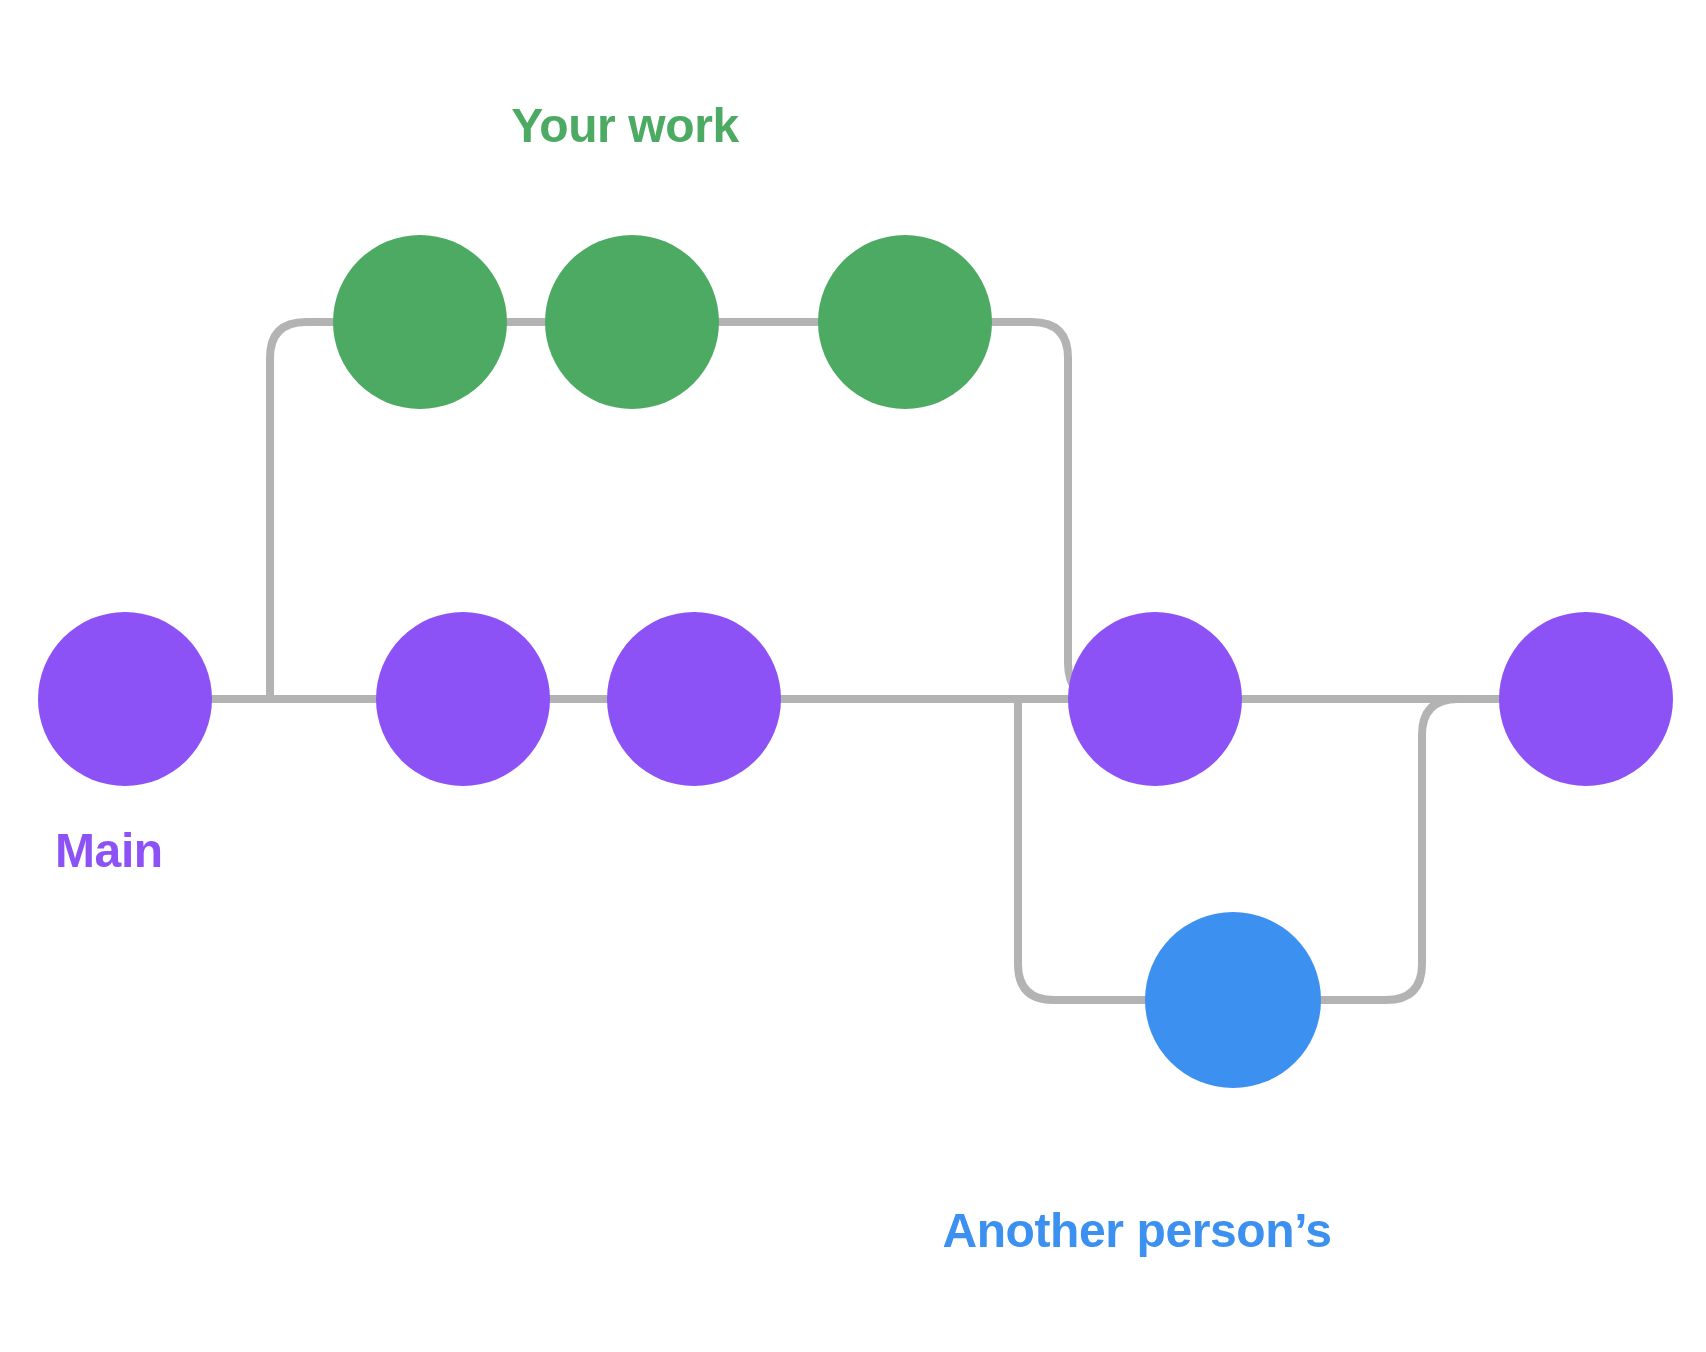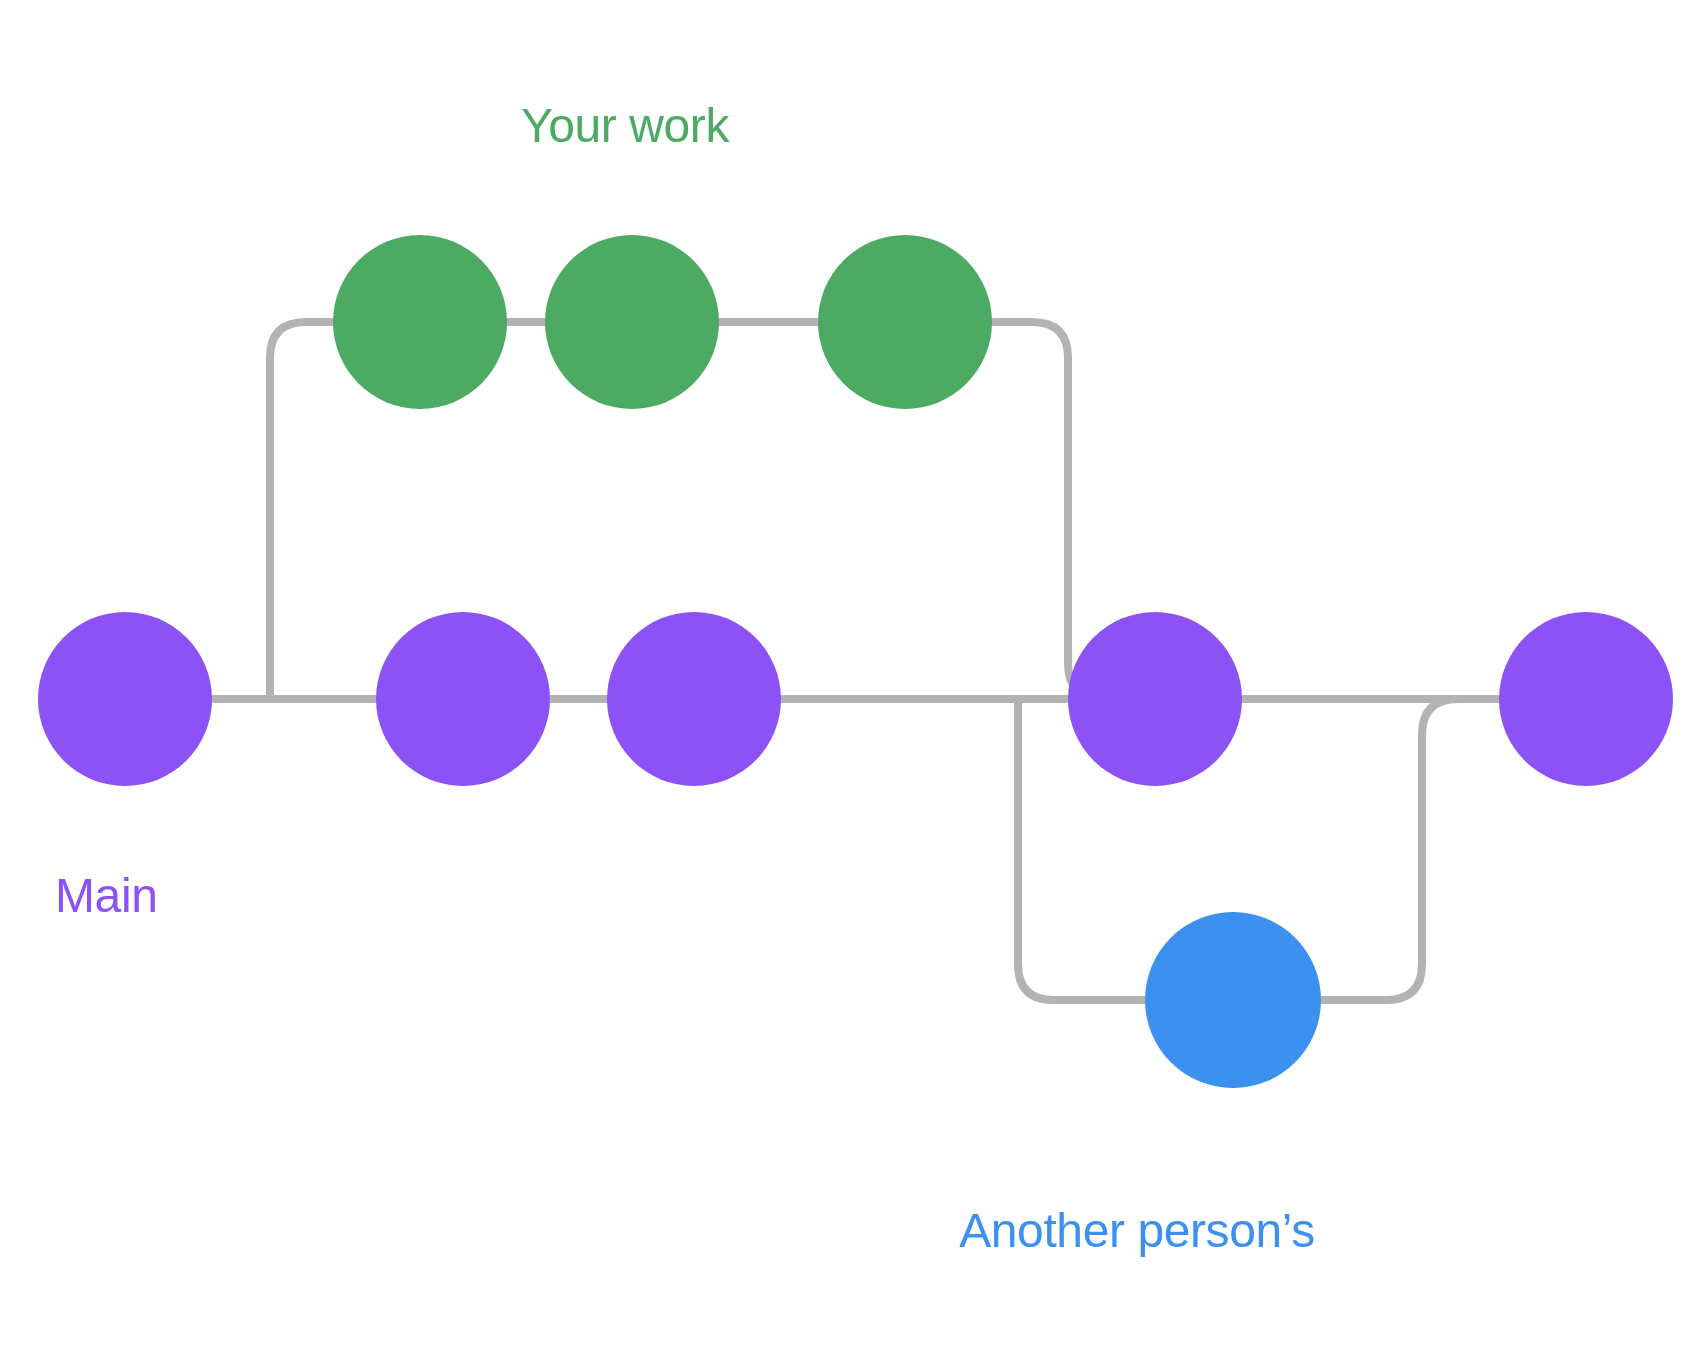--- a/index.html
+++ b/index.html
@@ -31,7 +31,7 @@
   }
   .label {
     position: absolute;
-    font-weight: normal;
+    font-weight: bold;
     white-space: pre;
     line-height: 1.28;
     letter-spacing: -0.4px;

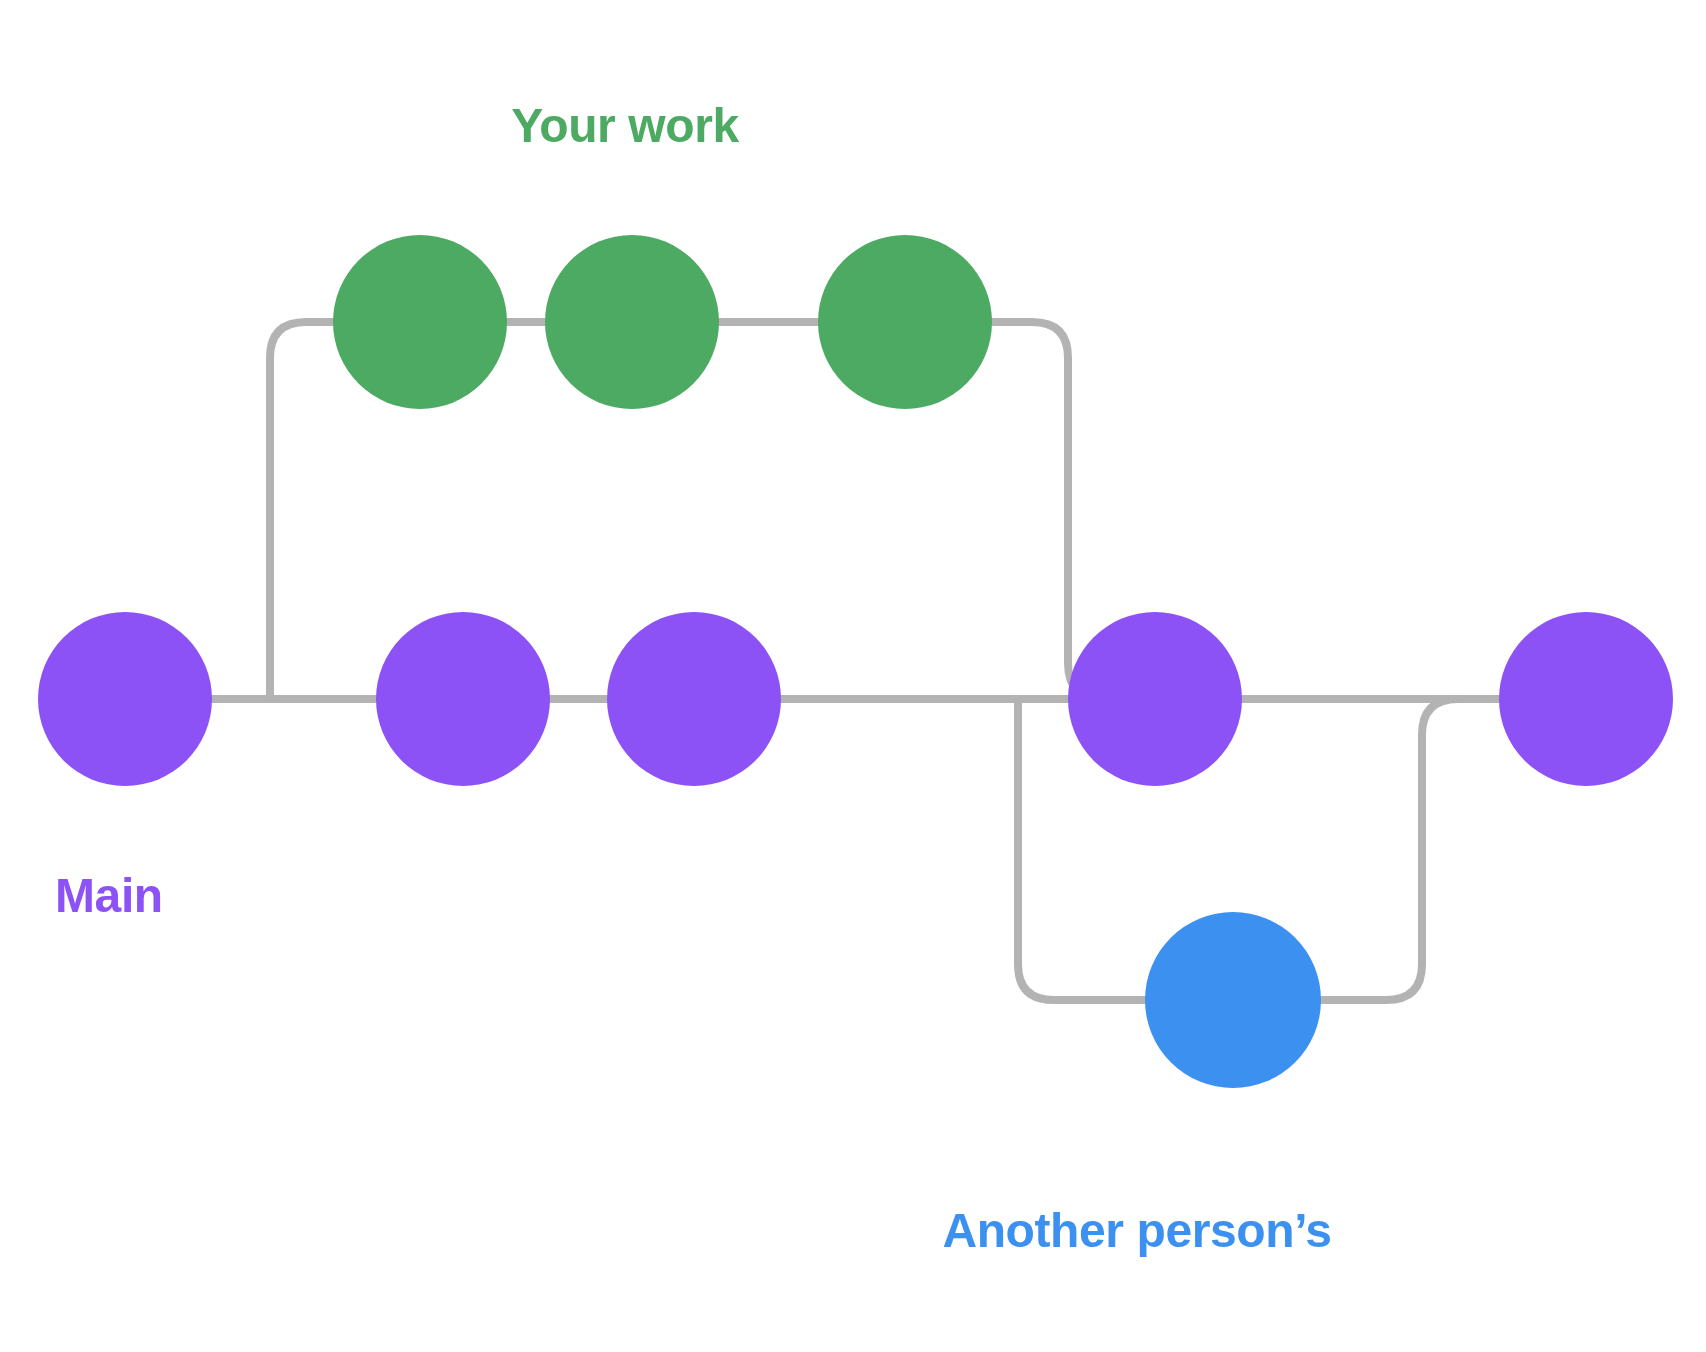--- a/index.html
+++ b/index.html
@@ -74,7 +74,7 @@
 
   <div class="label label-center" id="label-your-work" style="left: 325px; top: 95.44px; width: 600px; font-size: 48px; color: rgb(76, 170, 99);">Your work</div>
 
-  <div class="label" id="label-main" style="left: 55px; top: 865px; font-size: 48px; color: rgb(140, 82, 245);">Main</div>
+  <div class="label" id="label-main" style="left: 55px; top: 820px; font-size: 48px; color: rgb(140, 82, 245);">Main</div>
 
   <div class="label label-center" id="label-other-person" style="left: 787px; top: 1077.44px; width: 700px; font-size: 48px; color: rgb(59, 144, 240);">
     <div>Another person’s</div>

